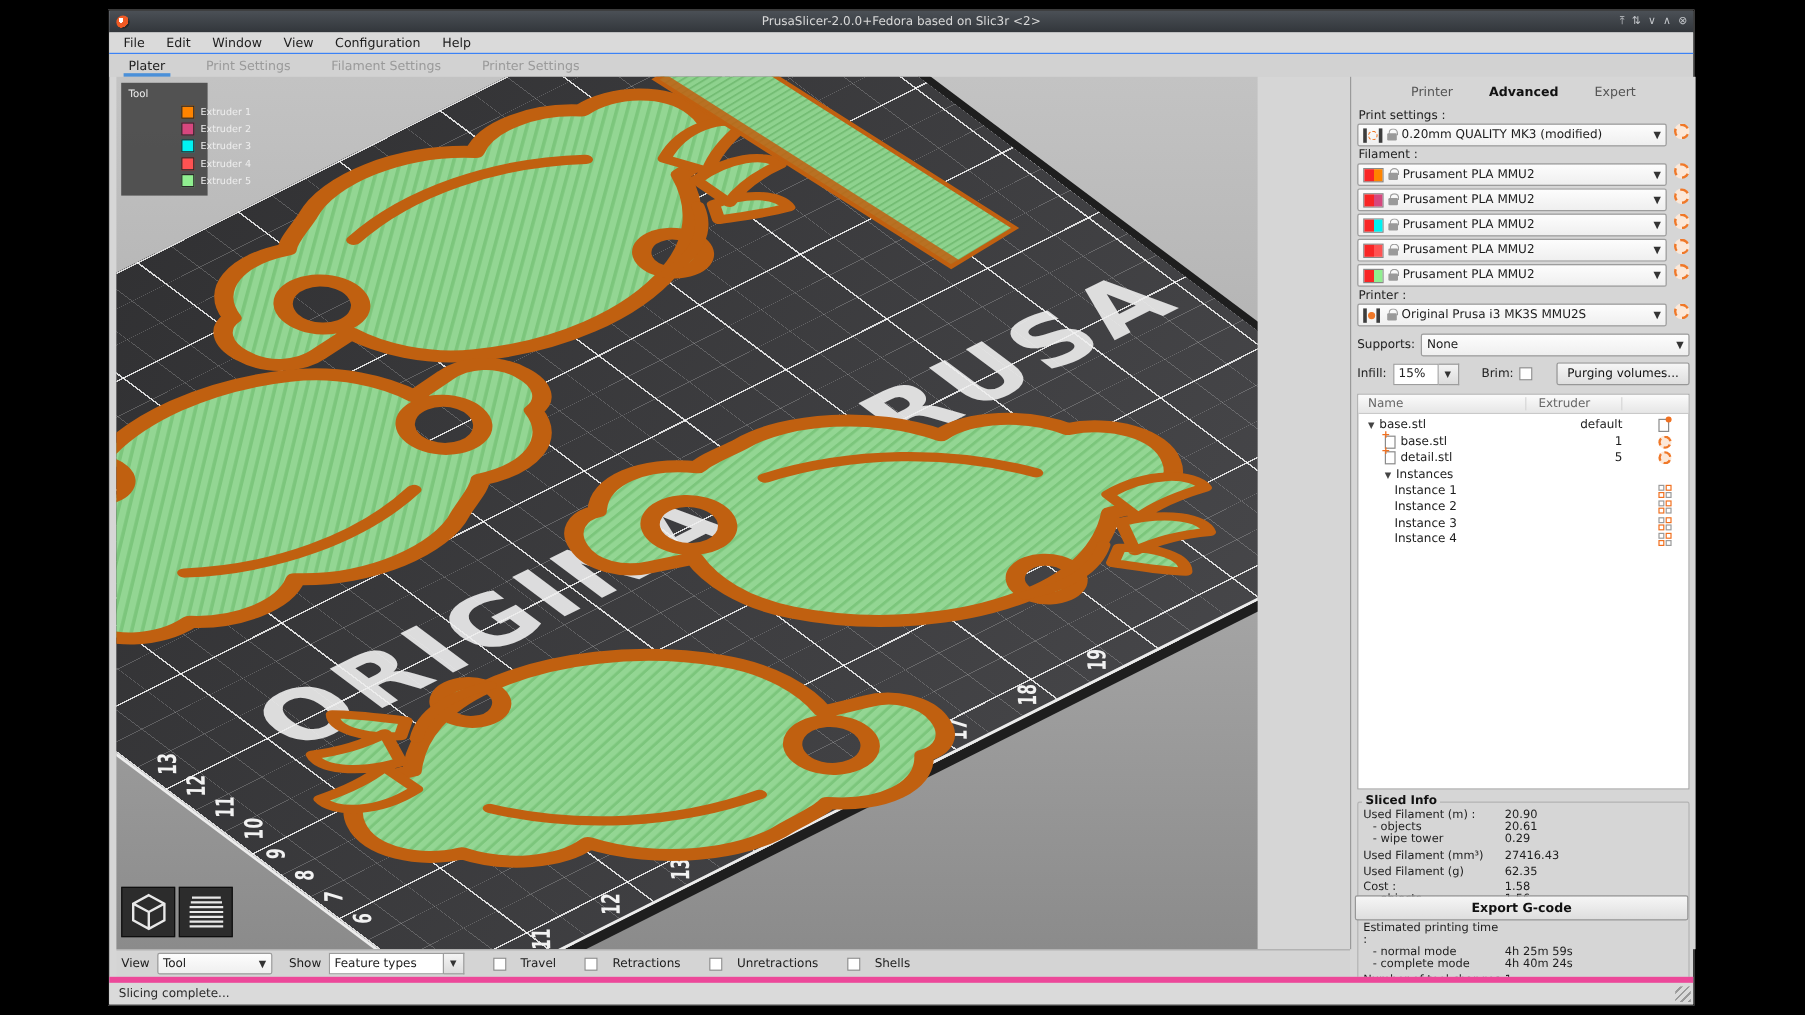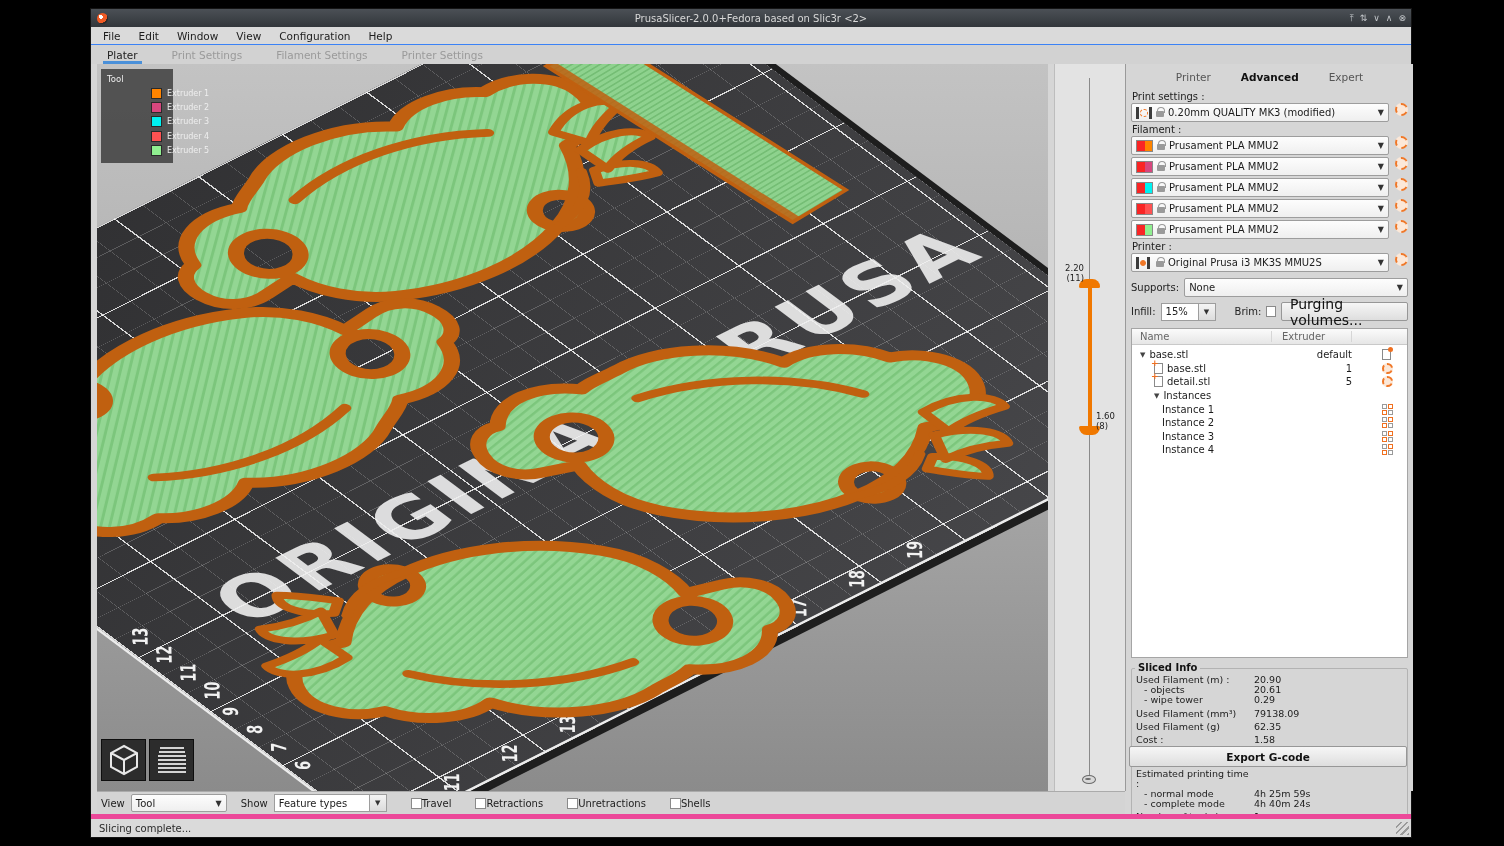--- a/index.html
+++ b/index.html
@@ -265,21 +265,6 @@
     </div>
   </div>
 
-  <div class="sliderstrip">
-    <div class="sline"></div>
-    <div class="srange"></div>
-    <div class="shandle top"></div>
-    <div class="shandle bot"></div>
-    <div class="slbl left">
-      <div>2.20</div>
-      <div>(11)</div>
-    </div>
-    <div class="slbl right">
-      <div>1.60</div>
-      <div>(8)</div>
-    </div>
-    <div class="onelayer"></div>
-  </div>
 
   <div class="rpanel">
     <div class="modes">

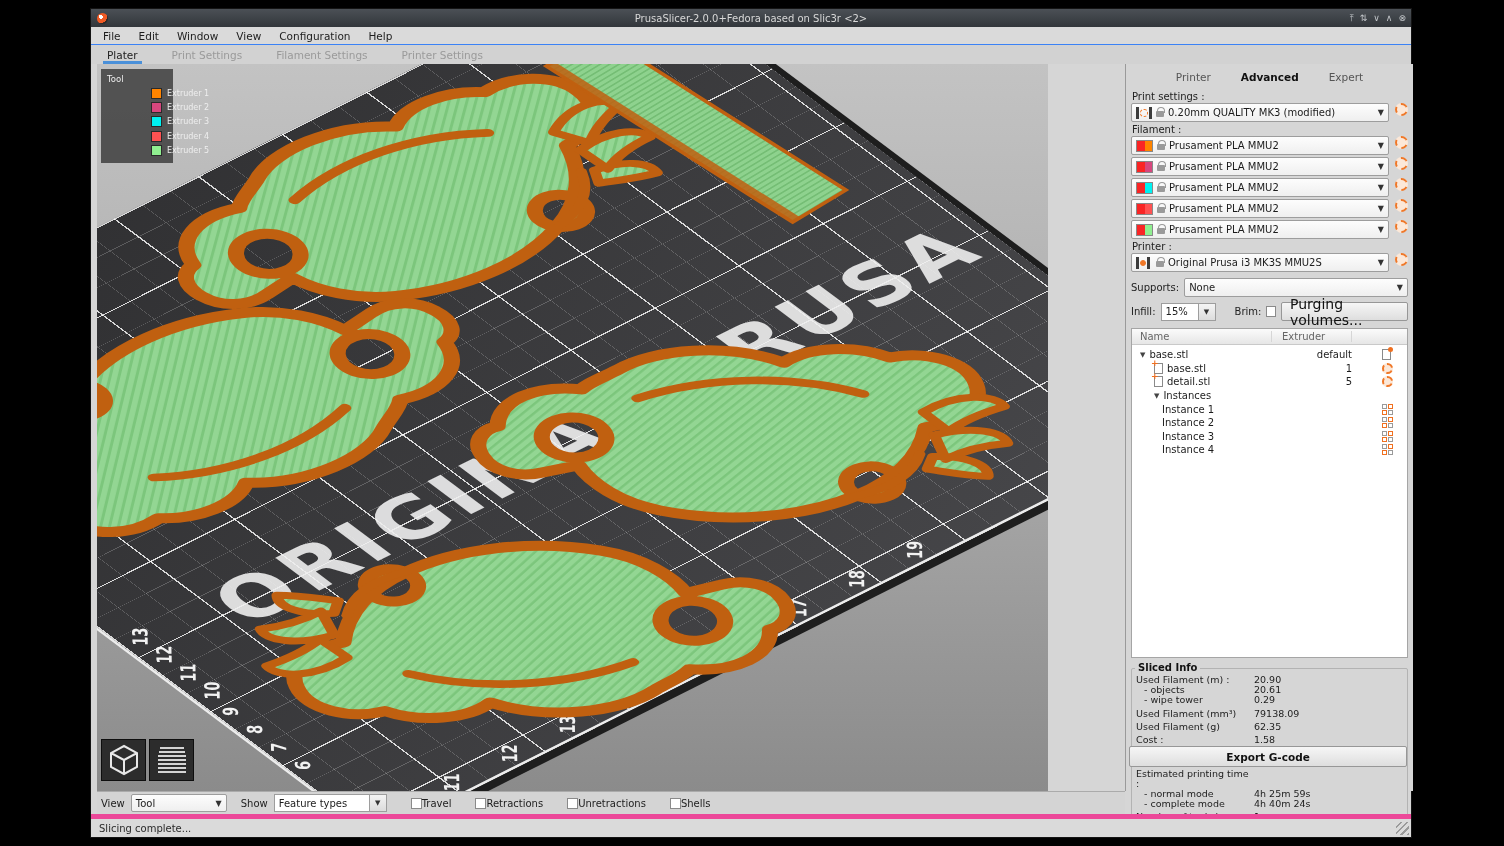--- a/index.html
+++ b/index.html
@@ -85,7 +85,7 @@
   .minicombo { width:38px; height:18px; background:#fff; border:1px solid #9d9d9d; display:flex; align-items:center; padding:0 4px; font-size:10px; }
   .dropbtn { width:17px; height:18px; background:linear-gradient(#f4f4f4,#dcdcdc); border:1px solid #9d9d9d; border-left:none; display:flex; align-items:center; justify-content:center; font-size:7px; color:#333; }
   .cbox { width:11px; height:11px; background:#fff; border:1px solid #8a8a8a; }
-  .btn { background:linear-gradient(#f6f6f6,#dedede); border:1px solid #979797; border-radius:2px; font-size:14px; color:#111; display:flex; align-items:center; justify-content:center; cursor:pointer; }
+  .btn { background:linear-gradient(#f6f6f6,#dedede); border:1px solid #979797; border-radius:2px; font-size:10px; color:#111; display:flex; align-items:center; justify-content:center; cursor:pointer; }
   .purge { height:19px; padding:0 8px; margin-left:auto; }
 
   

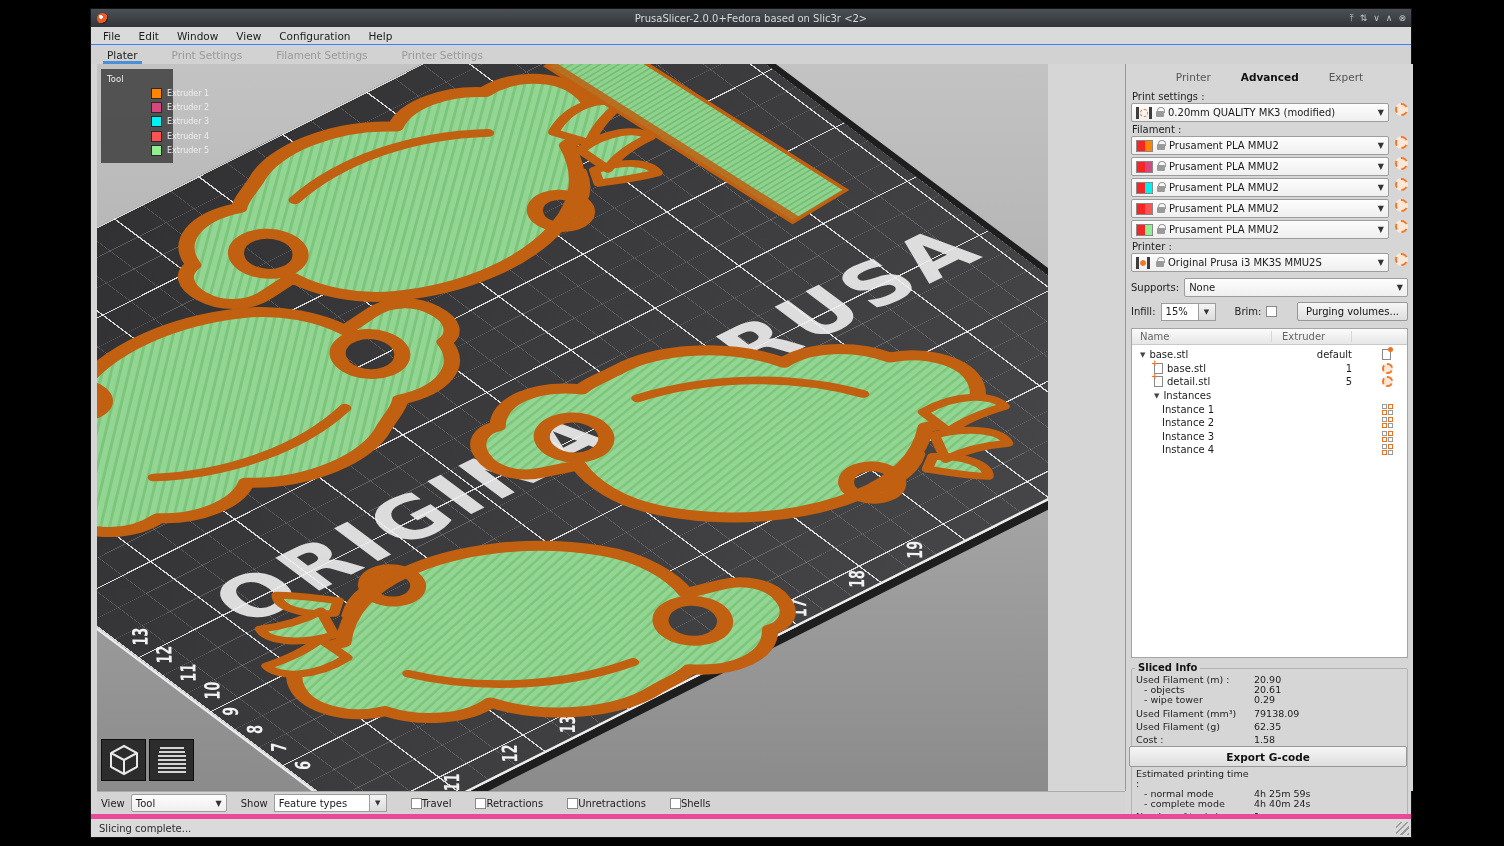--- a/index.html
+++ b/index.html
@@ -479,7 +479,7 @@
         </div>
       <div class="sirow gap">
           <span class="sl">Used Filament (mm³)</span>
-          <span>79138.09</span>
+          <span>27416.43</span>
         </div>
       <div class="sirow gap">
           <span class="sl">Used Filament (g)</span>

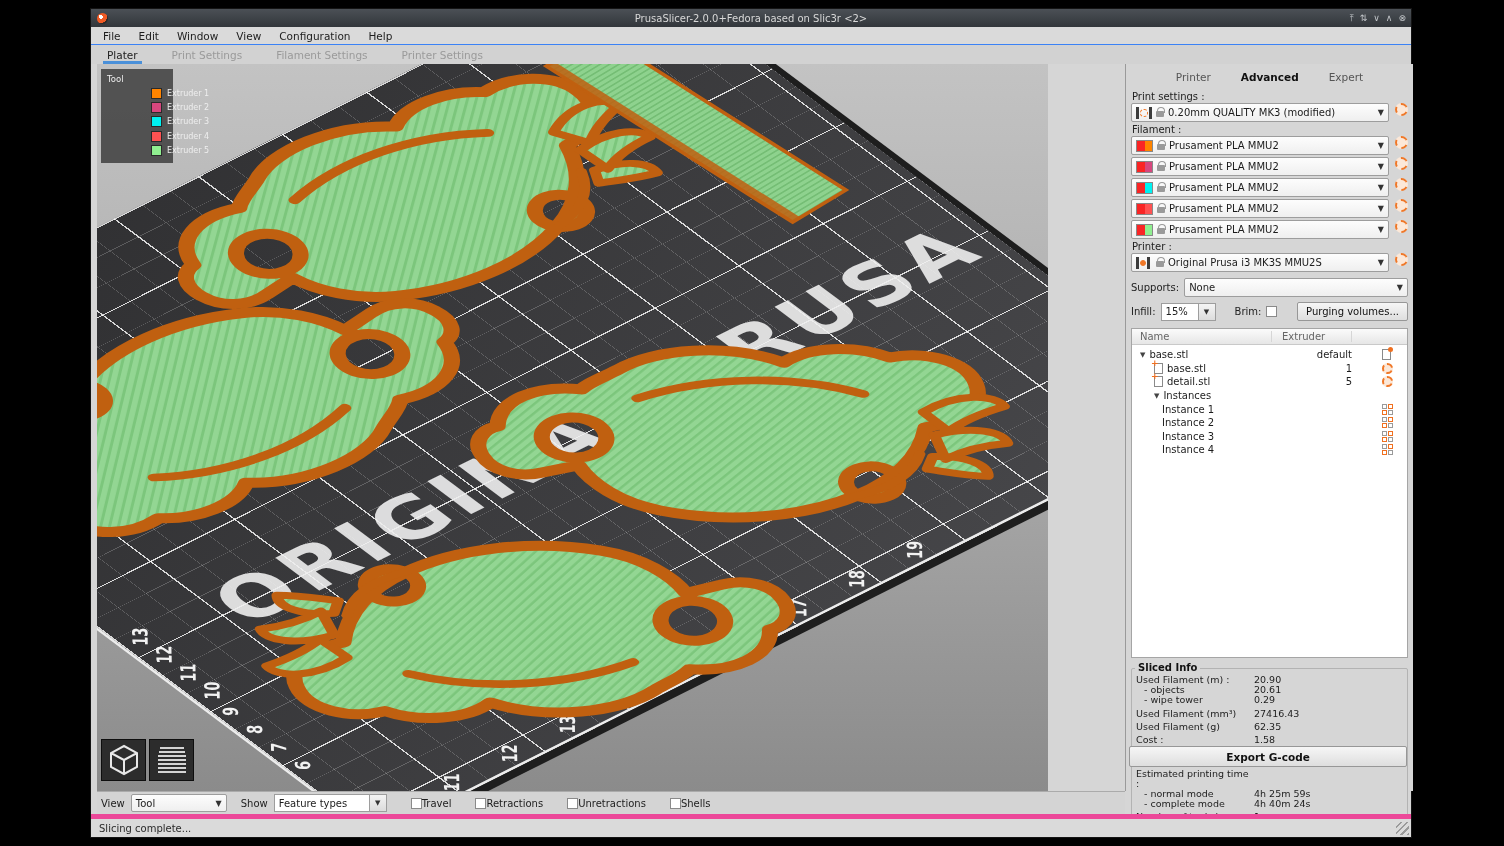--- a/index.html
+++ b/index.html
@@ -119,7 +119,7 @@
   
   .btoolbar { position:absolute; left:6px; top:782px; width:1028px; height:23px; background:#d4d4d4; border-top:1px solid #ababab; display:flex; align-items:center; gap:6px; padding:0 4px; font-size:10px; color:#1c1c1c; }
   .btoolbar .combo { flex:none; height:18px; }
-  .cblabelrow { display:flex; align-items:center; gap:0; margin-left:18px; }
+  .cblabelrow { display:flex; align-items:center; gap:12px; margin-left:18px; }
   .statusbar { position:absolute; left:0; top:805px; width:1320px; height:23px; background:#dadada; border-top:5px solid #ec4899; display:flex; align-items:center; padding-left:8px; font-size:10px; color:#2a2a2a; }
   .grip { position:absolute; right:2px; bottom:2px; width:13px; height:13px; background:repeating-linear-gradient(135deg, transparent 0 3px, #9a9a9a 3px 4.5px); }
 </style>

